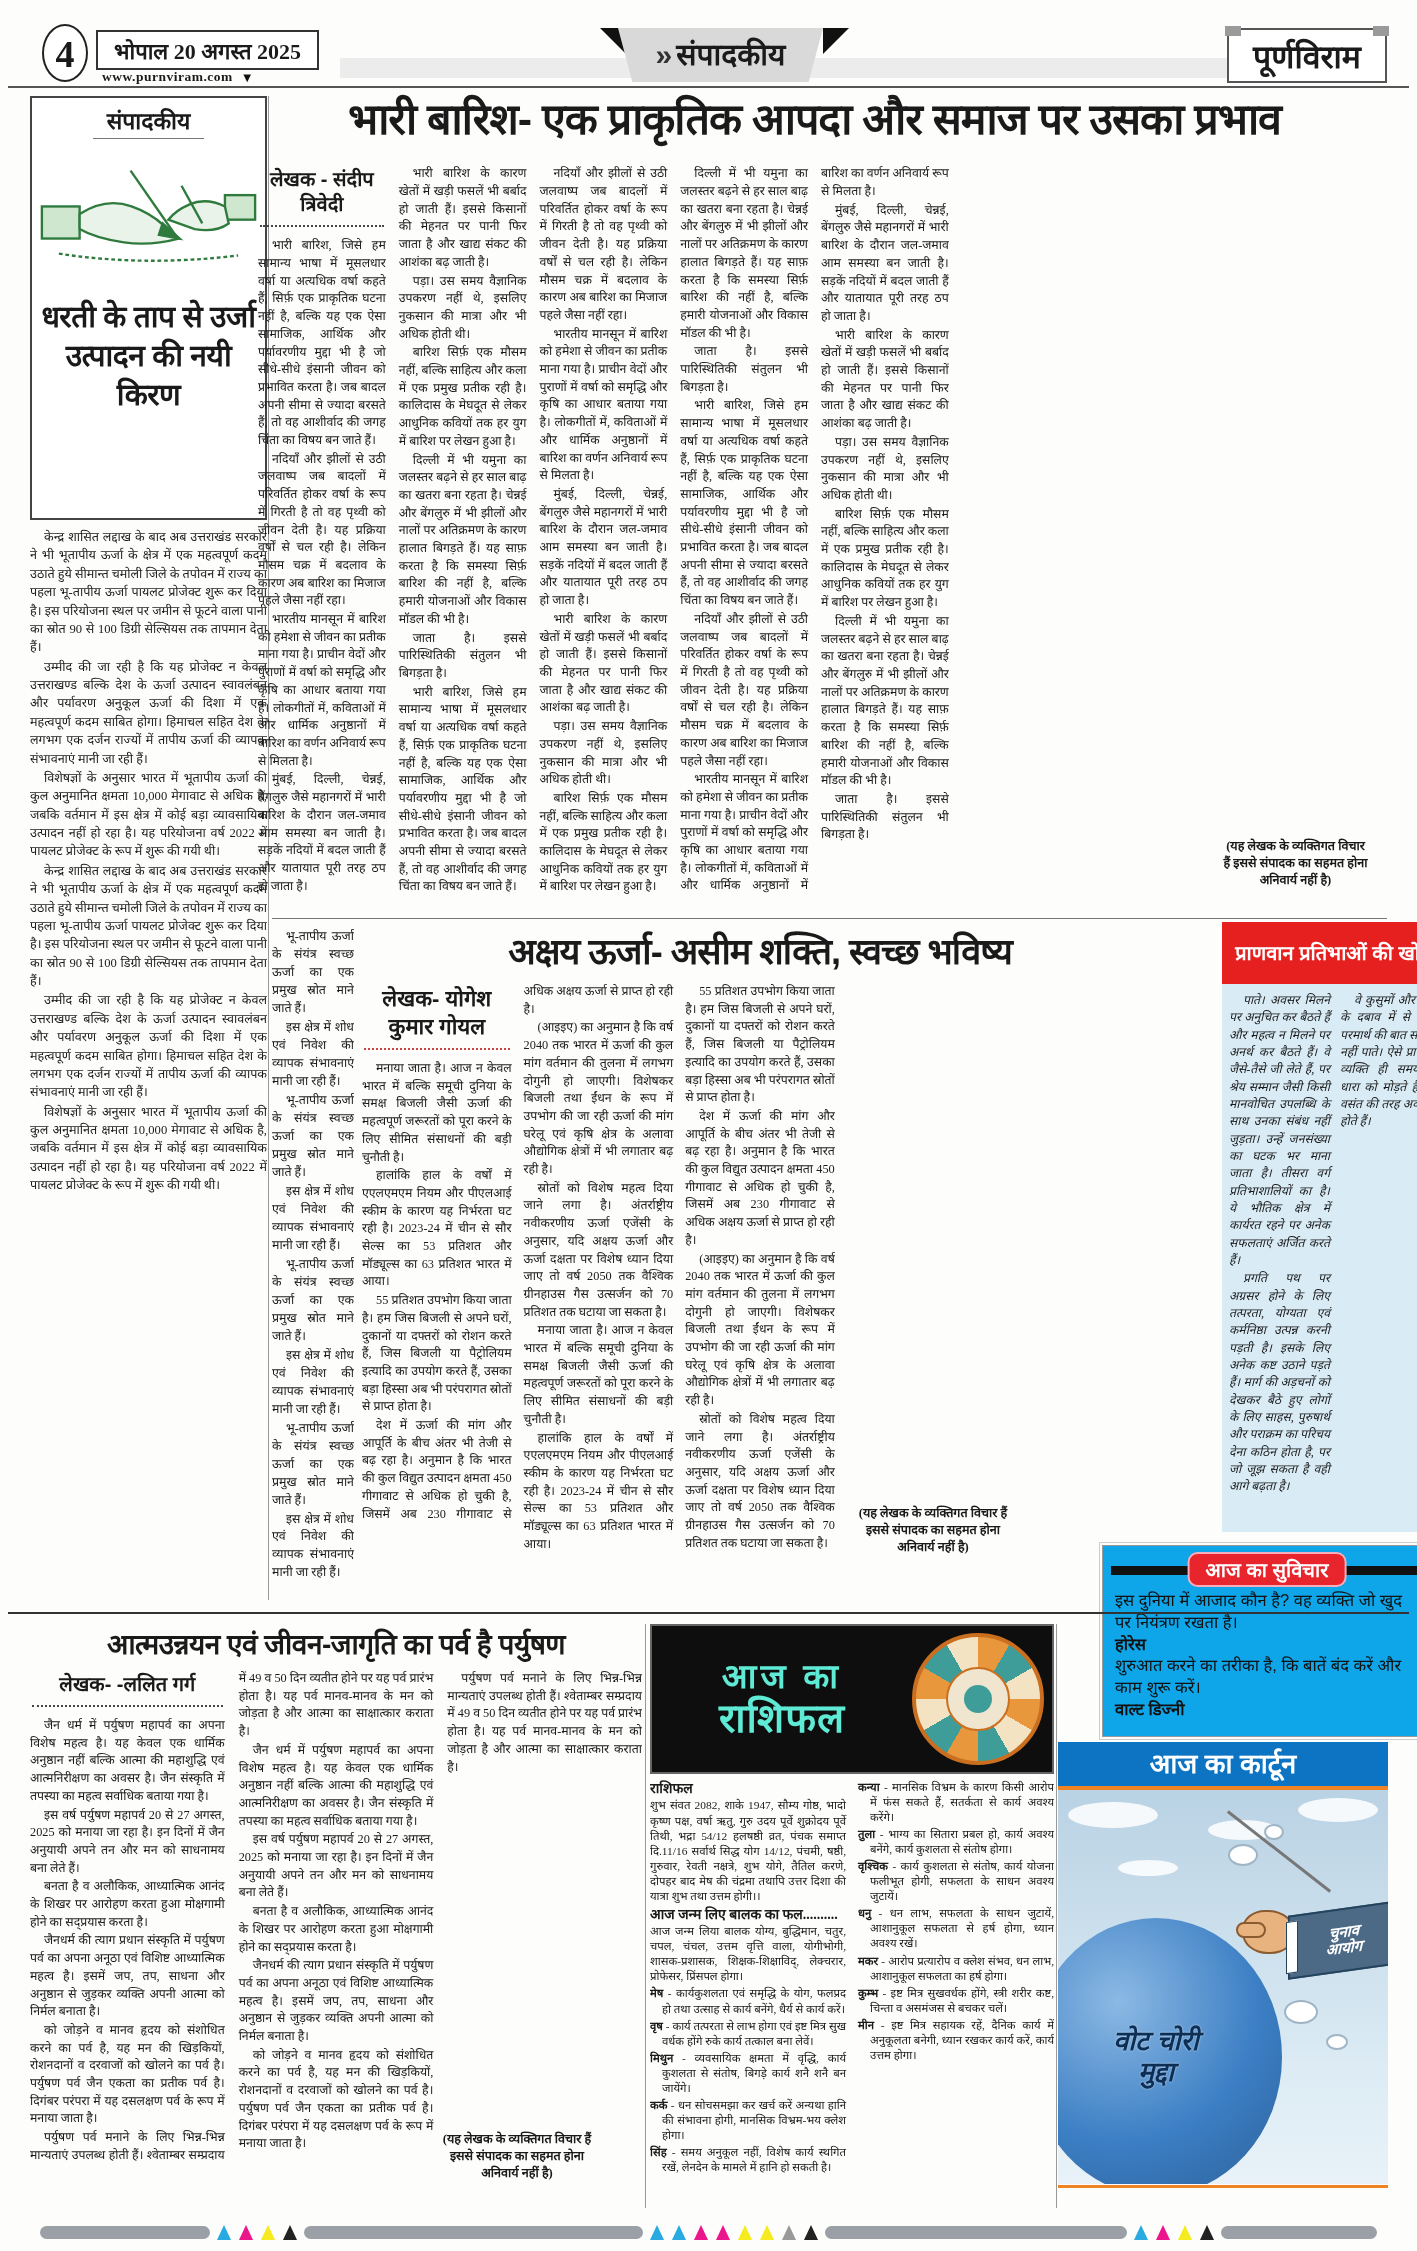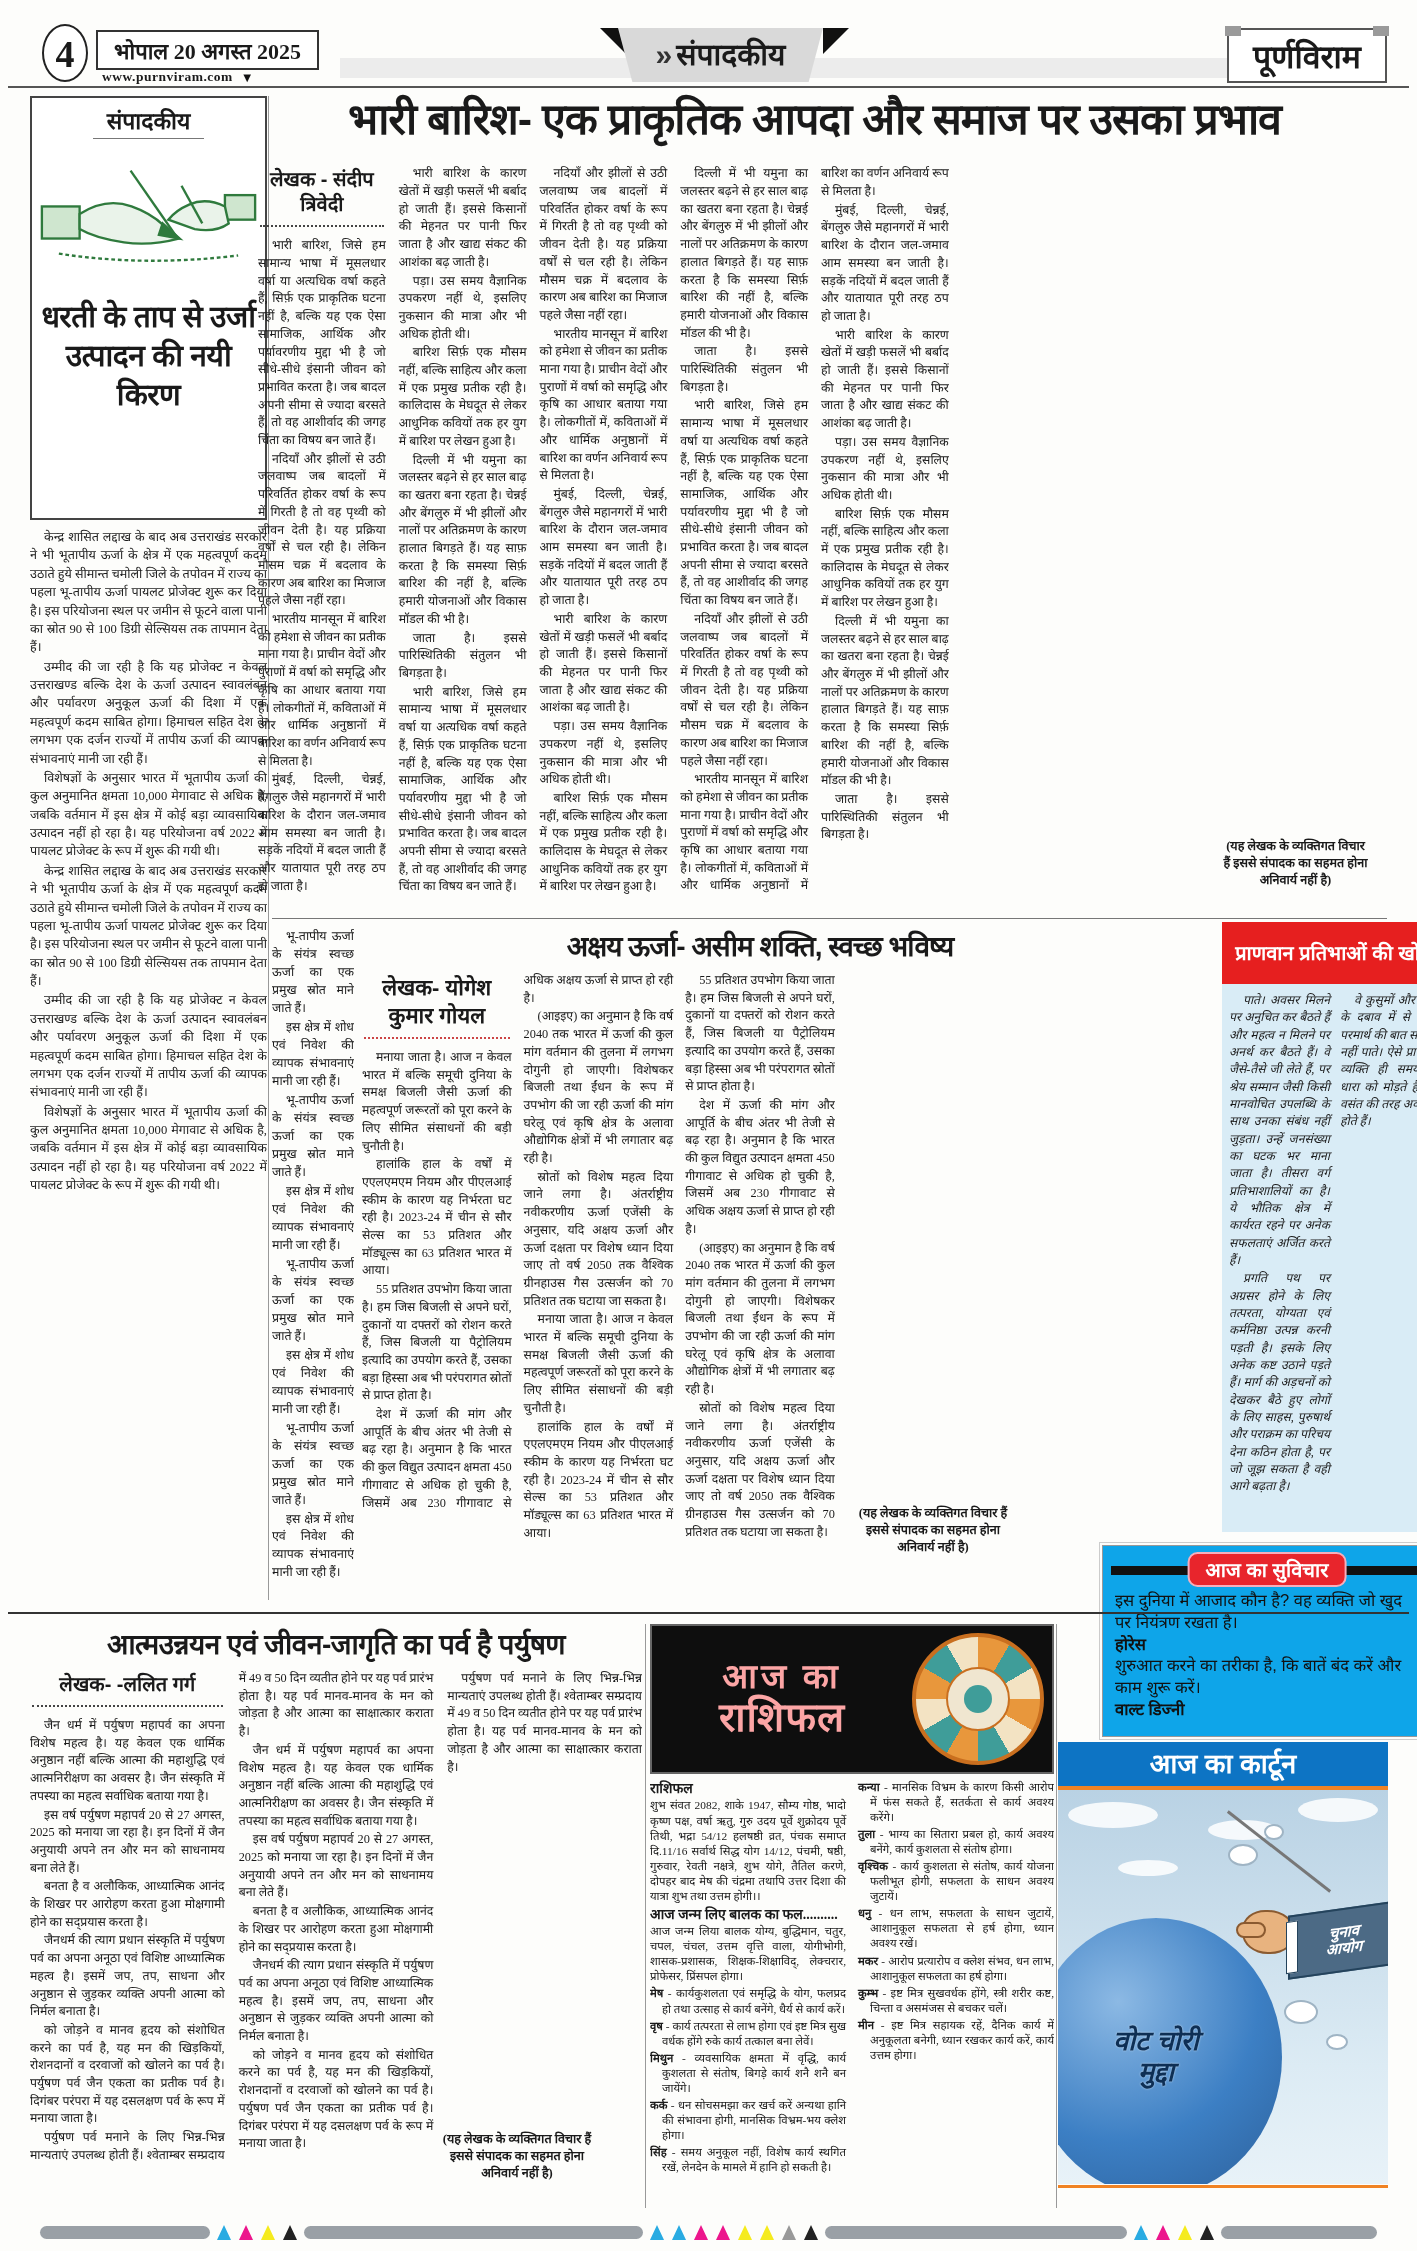--- a/index.html
+++ b/index.html
@@ -51,7 +51,7 @@
   .lead-disc{right:2px;bottom:26px;width:147px}
   
   .energy{top:926px;left:362px;width:796px;height:632px}
-  .energy-headline{font-weight:bold;font-size:28px;text-align:center;letter-spacing:-1px}
+  .energy-headline{font-weight:bold;font-size:36px;text-align:center;letter-spacing:-1px}
   .energy-body{margin-top:8px;height:572px;overflow:hidden;columns:5;column-gap:12px;column-fill:auto;
                font-size:12.3px;line-height:1.44;text-align:justify}
   .energy-disc{right:150px;bottom:2px;width:150px}

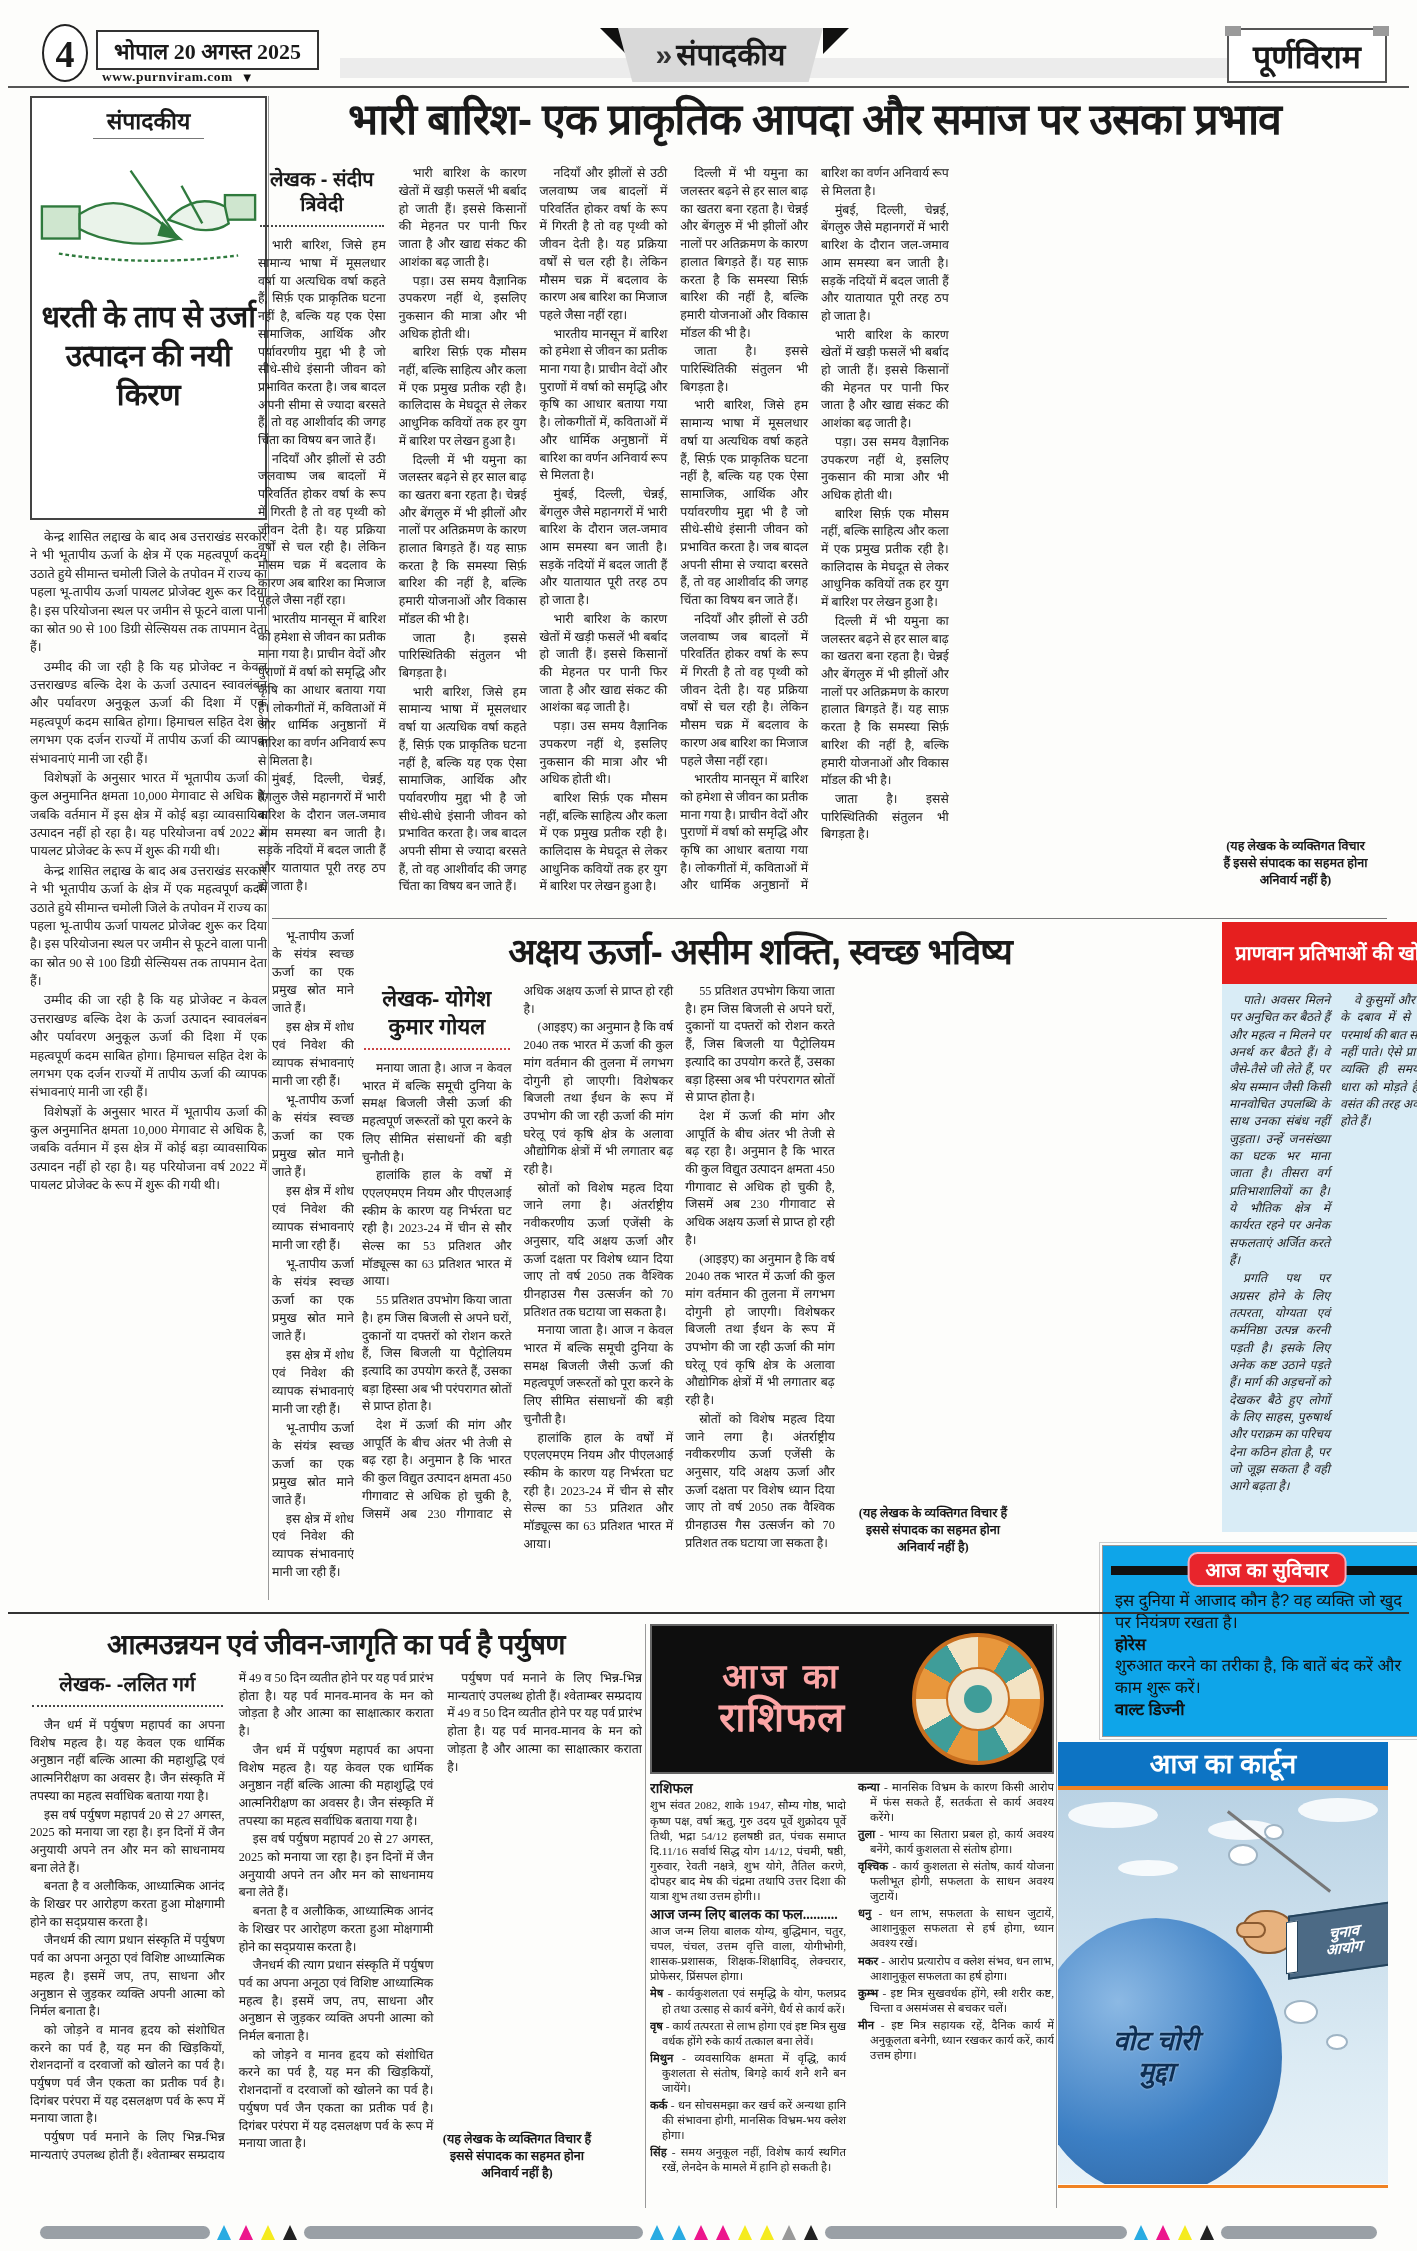--- a/index.html
+++ b/index.html
@@ -82,8 +82,8 @@
   
   .horo{top:1624px;left:650px;width:404px;height:586px}
   .horo-banner{height:150px;background:#0e0e0e;border:2px solid #666;display:flex;align-items:center}
-  .horo-banner .ttl{flex:1;color:#fca5a5;font-weight:bold;text-align:center;
-                    font-family:Liberation Serif, serif;line-height:1.1}
+  .horo-banner .ttl{flex:1;color:#5eead4;font-weight:bold;text-align:center;
+                    font-family:Liberation Sans, sans-serif;line-height:1.1}
   .horo-banner .t1{font-size:34px;letter-spacing:4px}
   .horo-banner .t2{font-size:40px;letter-spacing:1px}
   .wheel{width:132px;height:132px;border-radius:50%;margin-right:8px;position:relative;flex:none;

